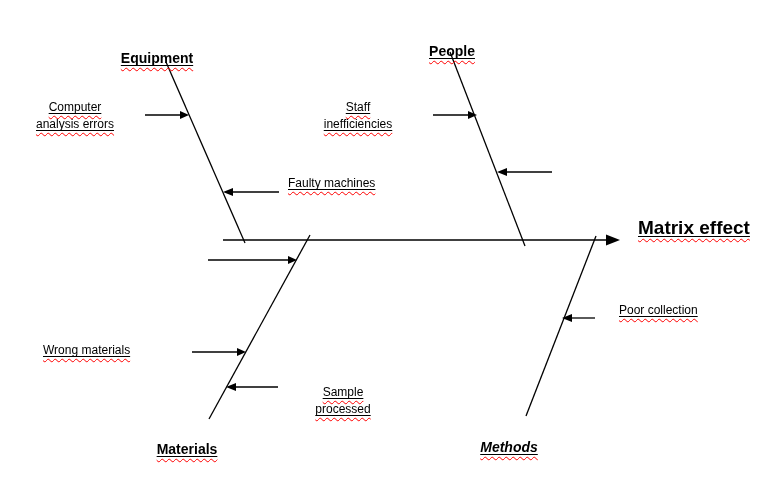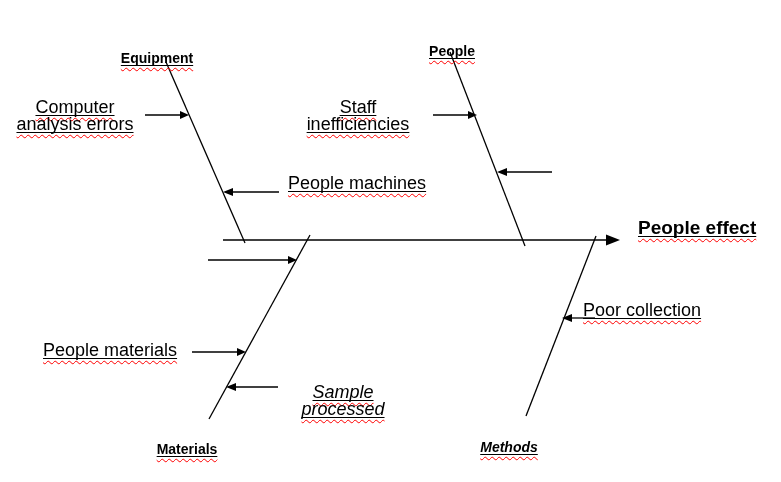--- a/index.html
+++ b/index.html
@@ -23,7 +23,7 @@
   }
   .lbl {
     position: absolute;
-    font-size: 18px;
+    font-size: 12px;
     line-height: 17px;
     text-align: center;
     white-space: pre-line;

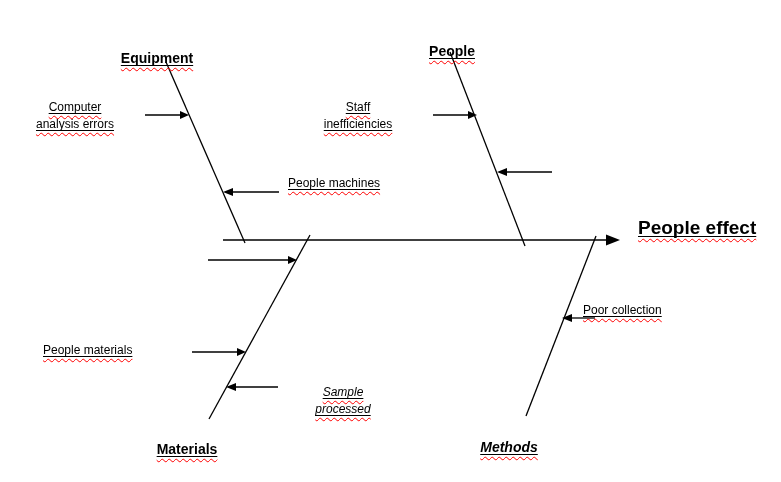--- a/index.html
+++ b/index.html
@@ -116,7 +116,7 @@
 analysis errors</span></span>
   </div>
   <div class="lbl single" style="left:288px; top:175px;">
-    <span class="u"><span class="w">People machines</span></span>
+    <span class="u"><span class="w">Faulty machines</span></span>
   </div>
 
   <div class="lbl" style="left:298px; top:82px; width:120px;">

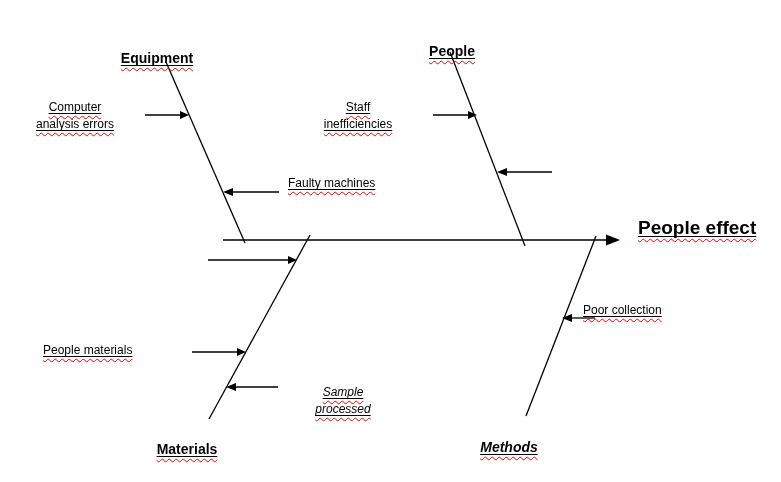--- a/index.html
+++ b/index.html
@@ -108,7 +108,7 @@
   </div>
 
   <div class="lbl effect single" style="left:638px; top:217px;">
-    <span class="u"><span class="w">People effect</span></span>
+    <span class="u"><span class="w">Matrix effect</span></span>
   </div>
 
   <div class="lbl" style="left:15px; top:82px; width:120px;">

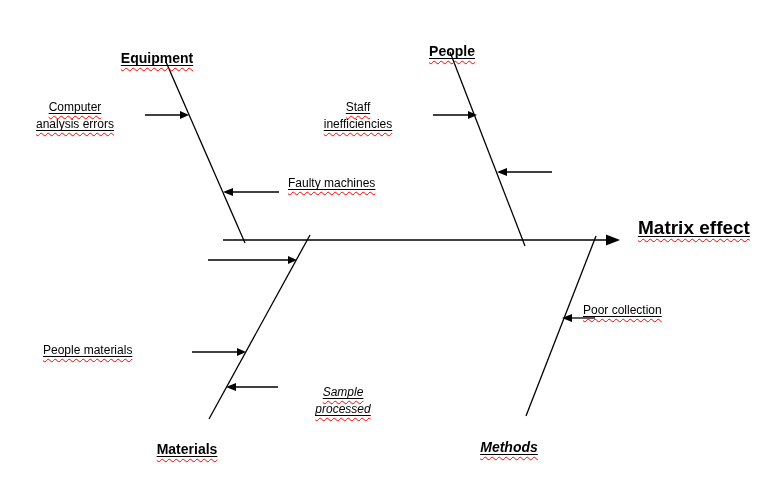--- a/index.html
+++ b/index.html
@@ -132,7 +132,7 @@
 processed</span></span>
   </div>
 
-  <div class="lbl single" style="left:583px; top:302px;">
+  <div class="lbl single" style="left:619px; top:302px;">
     <span class="u"><span class="w">Poor collection</span></span>
   </div>
 

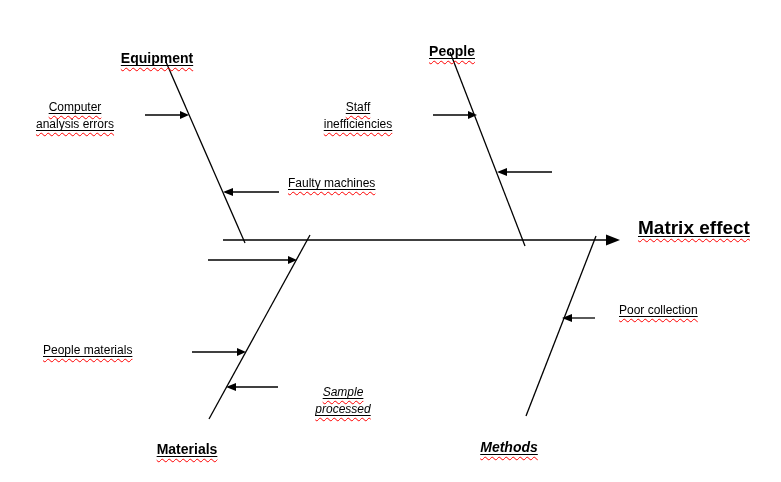--- a/index.html
+++ b/index.html
@@ -125,7 +125,7 @@
   </div>
 
   <div class="lbl single" style="left:43px; top:342px;">
-    <span class="u"><span class="w">People materials</span></span>
+    <span class="u"><span class="w">Wrong materials</span></span>
   </div>
   <div class="lbl" style="left:283px; top:367px; width:120px;font-style:italic;">
     <span class="u"><span class="w">Sample

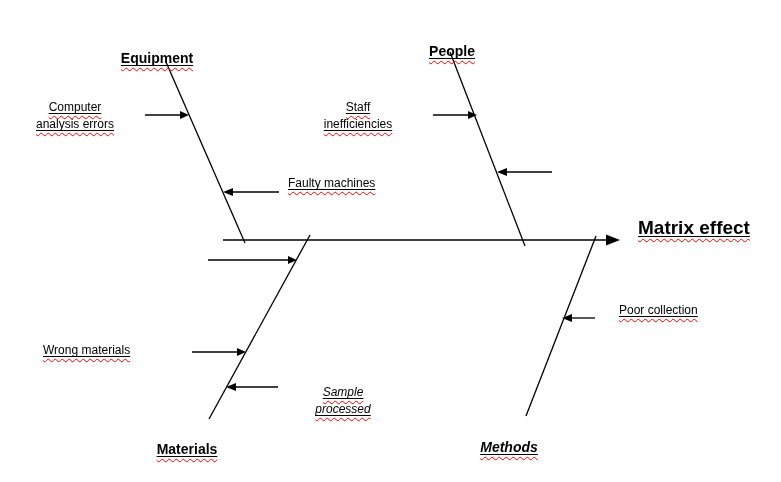--- a/index.html
+++ b/index.html
@@ -127,7 +127,7 @@
   <div class="lbl single" style="left:43px; top:342px;">
     <span class="u"><span class="w">Wrong materials</span></span>
   </div>
-  <div class="lbl" style="left:283px; top:367px; width:120px;font-style:italic;">
+  <div class="lbl" style="left:283px; top:367px; width:120px;">
     <span class="u"><span class="w">Sample
 processed</span></span>
   </div>

